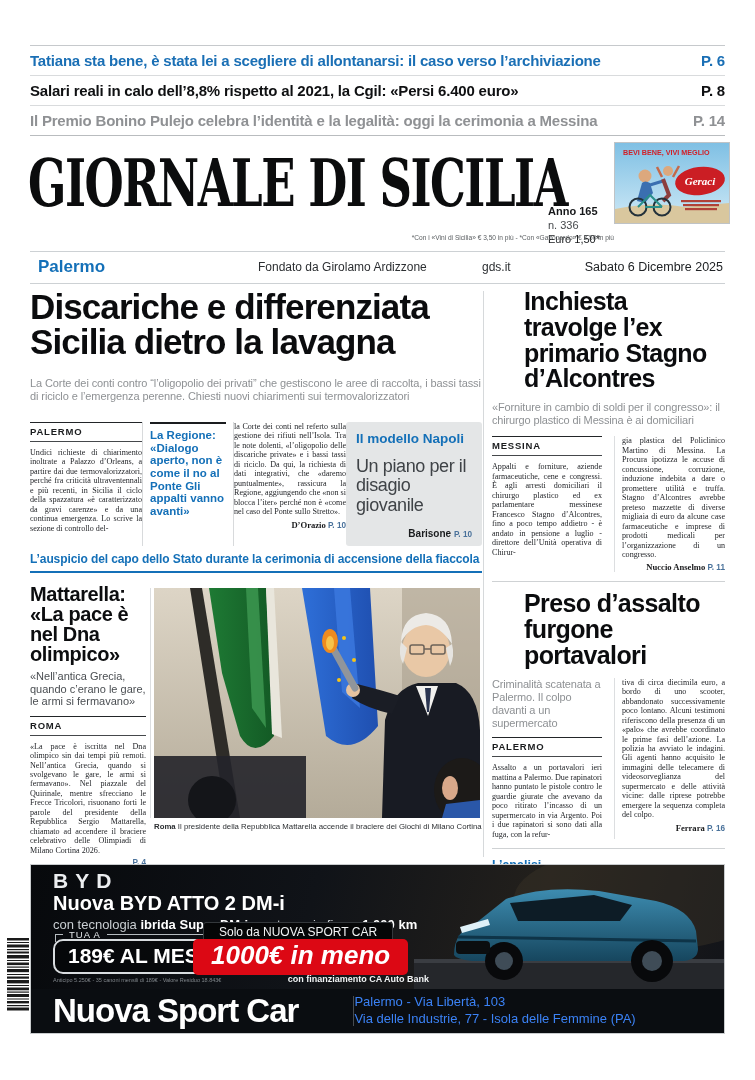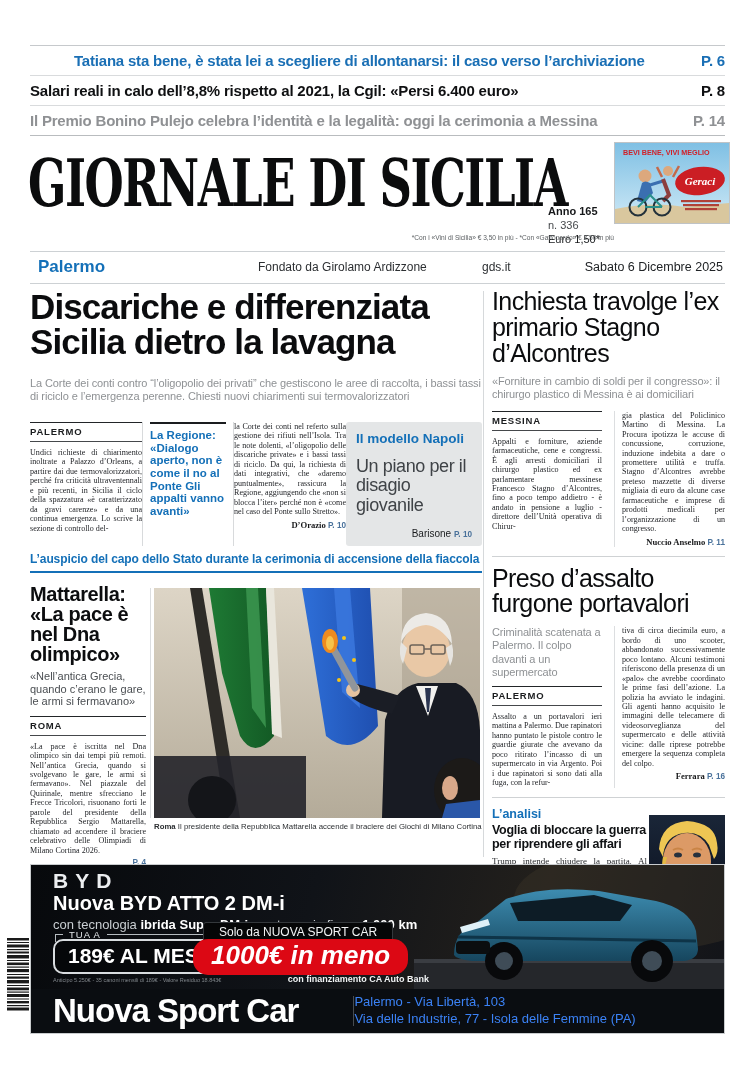--- a/index.html
+++ b/index.html
@@ -13,7 +13,7 @@
                height:29px; border-top:1px solid #d9dbdd; font-weight:bold;
                font-size:15px; letter-spacing:-0.2px; }
   .strip-row:first-child { border-top:none; }
-  .c-blue  { color:#1a6fb5;margin-left:44px; }
+  .c-blue  { color:#1a6fb5; }
   .c-black { color:#0f1012; }
   .c-gray  { color:#8f9194; }
 

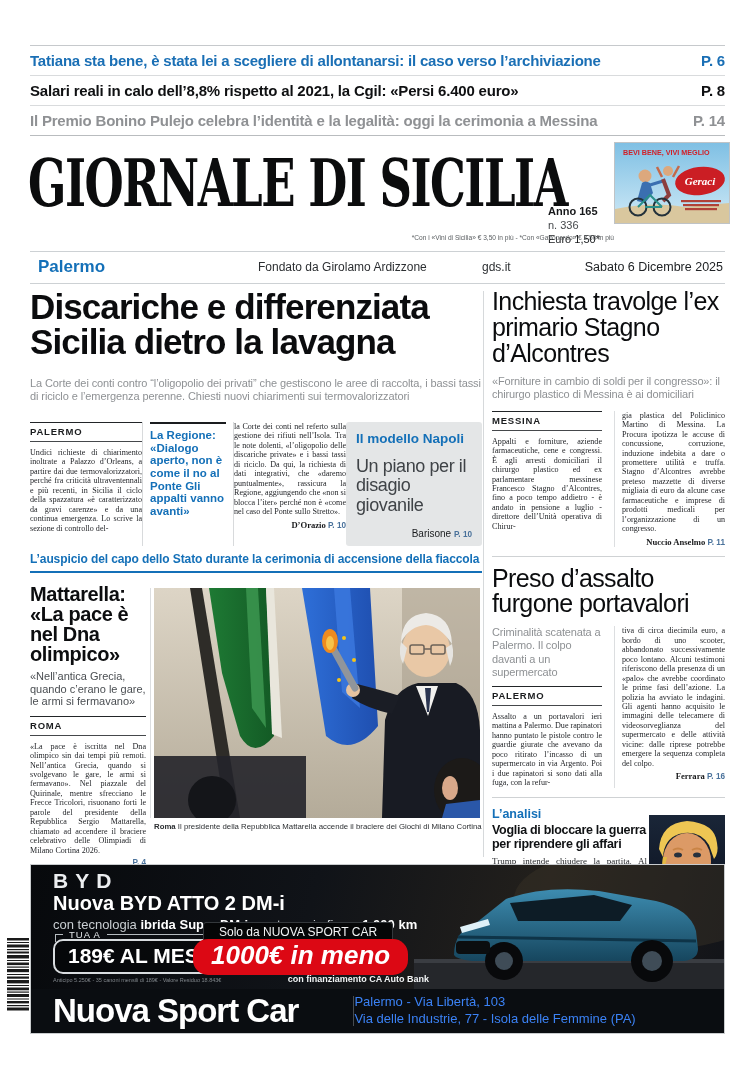--- a/index.html
+++ b/index.html
@@ -88,7 +88,7 @@
   
   .vrule { position:absolute; left:483px; top:291px; width:1px; height:566px; background:#d6d9db; }
   .right-col { position:absolute; left:492px; top:289px; width:233px; height:576px; overflow:hidden; }
-  .rc-headline { font-size:25px; font-weight:normal; line-height:1.03; letter-spacing:-0.6px; color:#0b0c0e; }
+  .rc-headline { font-size:25px; font-weight:bold; line-height:1.03; letter-spacing:-0.6px; color:#0b0c0e;margin-left:32px; }
   .rc-deck { margin-top:9px; font-size:11px; line-height:1.2; letter-spacing:-0.15px; }
   .rc-cols { display:flex; justify-content:space-between; margin-top:9px; }
   .rc-c { width:110px; }

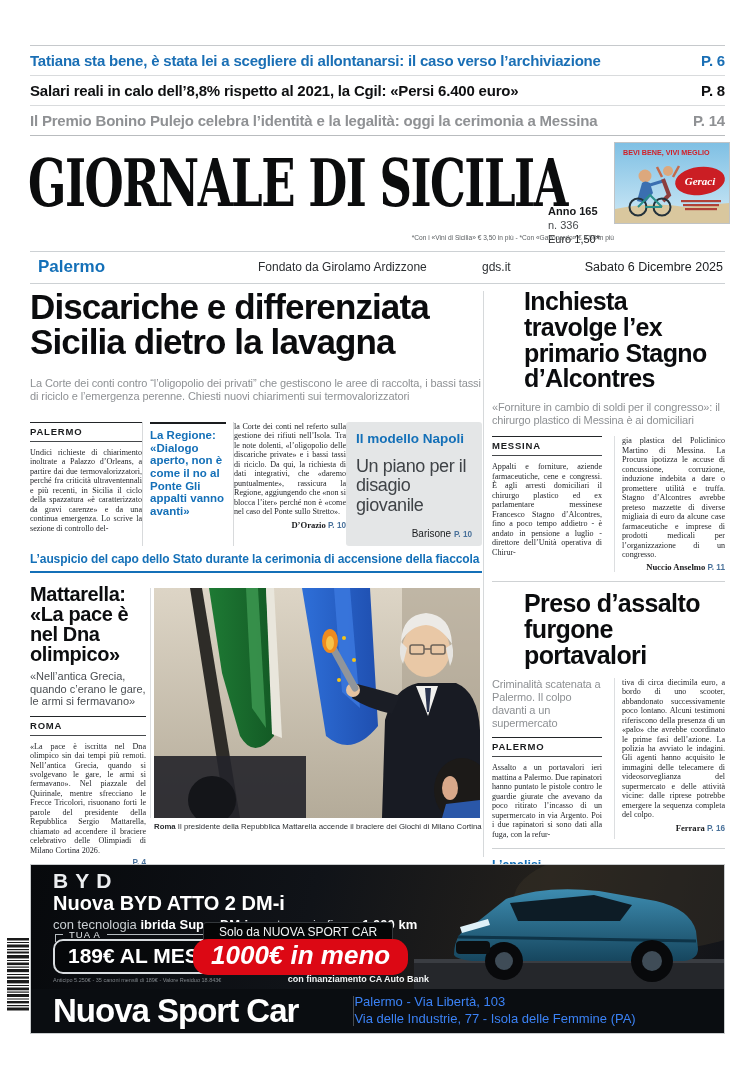--- a/index.html
+++ b/index.html
@@ -67,7 +67,7 @@
   .napoli-kicker { font-size:13.5px; font-weight:bold; color:#1470b8; margin-bottom:11px; }
   .napoli-title { font-size:18px; color:#3f4347; line-height:1.08; letter-spacing:-0.4px; }
   .napoli-byline { position:absolute; right:10px; bottom:7px; font-size:10px; }
-  .napoli-byline .nm { font-weight:normal; color:#1a1c1e;padding-left:28px; }
+  .napoli-byline .nm { font-weight:bold; color:#1a1c1e;padding-left:28px; }
 
   
   .fiaccola { position:absolute; left:30px; top:552px; width:452px; font-size:12px;

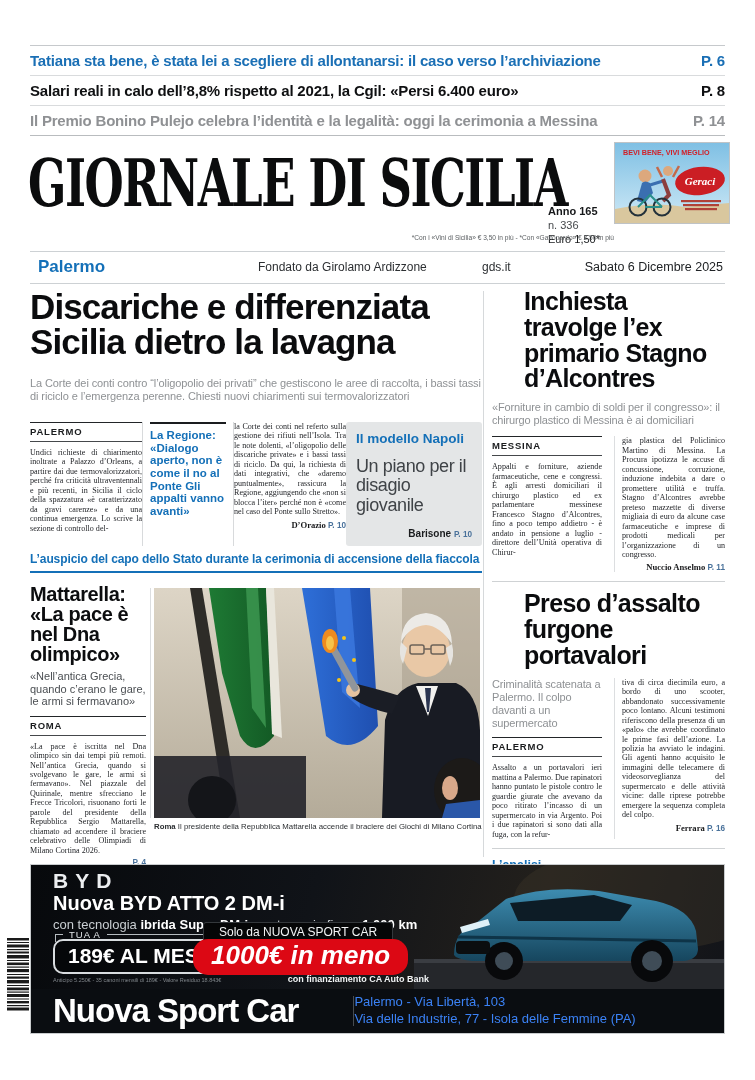--- a/index.html
+++ b/index.html
@@ -123,7 +123,7 @@
                color:#f2f4f5; font-size:12px; padding:2px 15px 3px; border-radius:3px; }
   .discount-box { position:absolute; left:162px; top:74px; background:#dc0814; color:#fff;
                   font-weight:bold; font-style:italic; font-size:26px; padding:1px 18px 4px;
-                  border-radius:15px; }
+                  border-radius:5px; }
   .financing { position:absolute; left:208px; top:109px; width:190px; text-align:right;
                font-size:9px; font-weight:bold; color:#f2f4f5; }
   .fine-print { position:absolute; left:22px; top:112px; font-size:5.5px; color:#80868b; }

